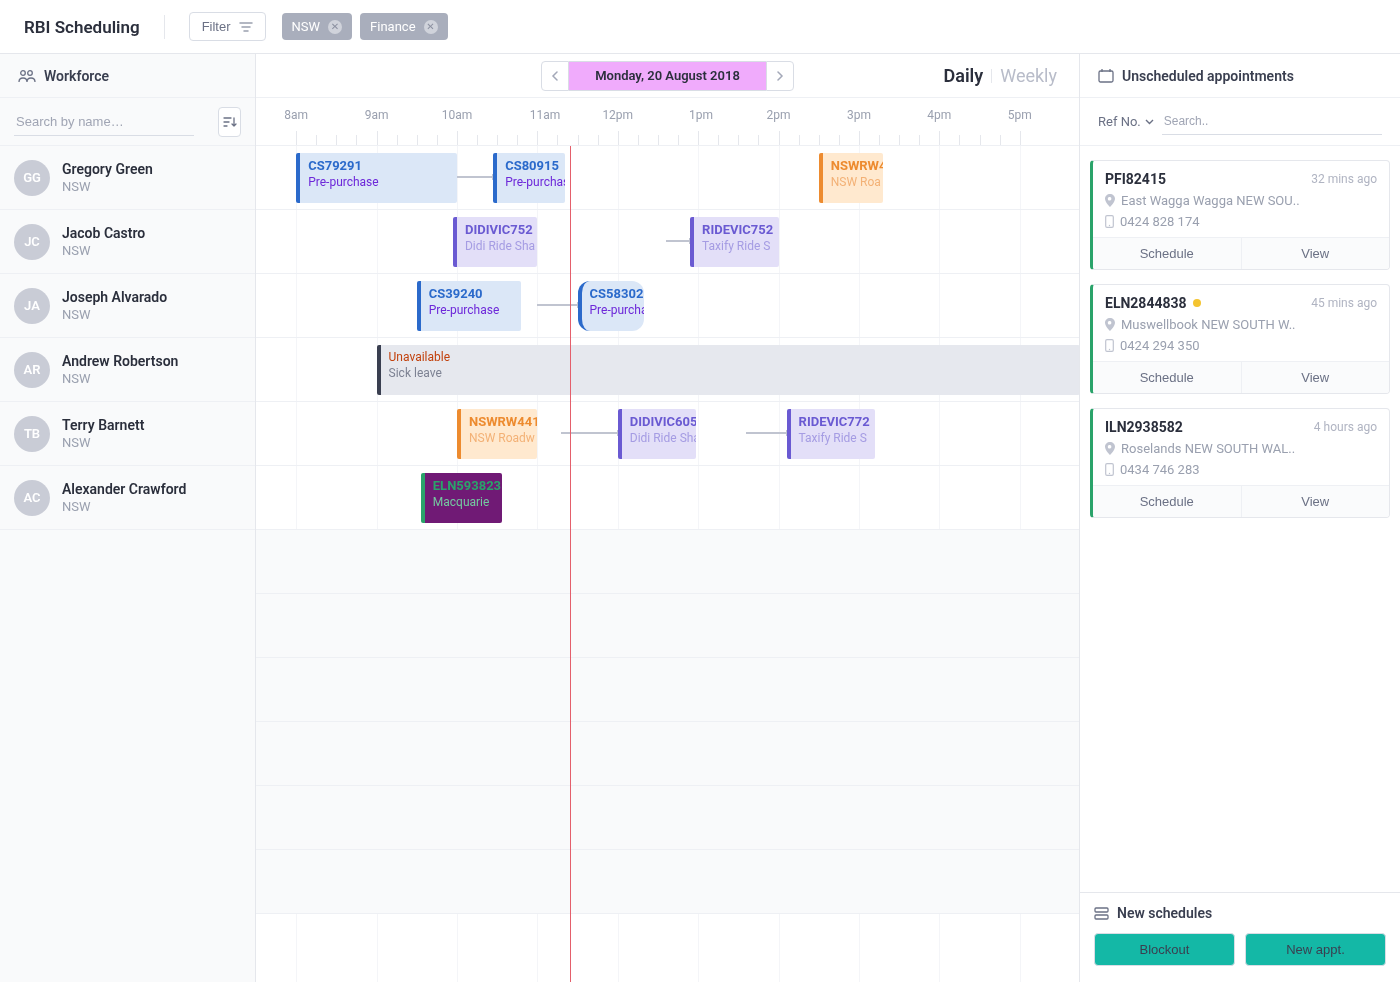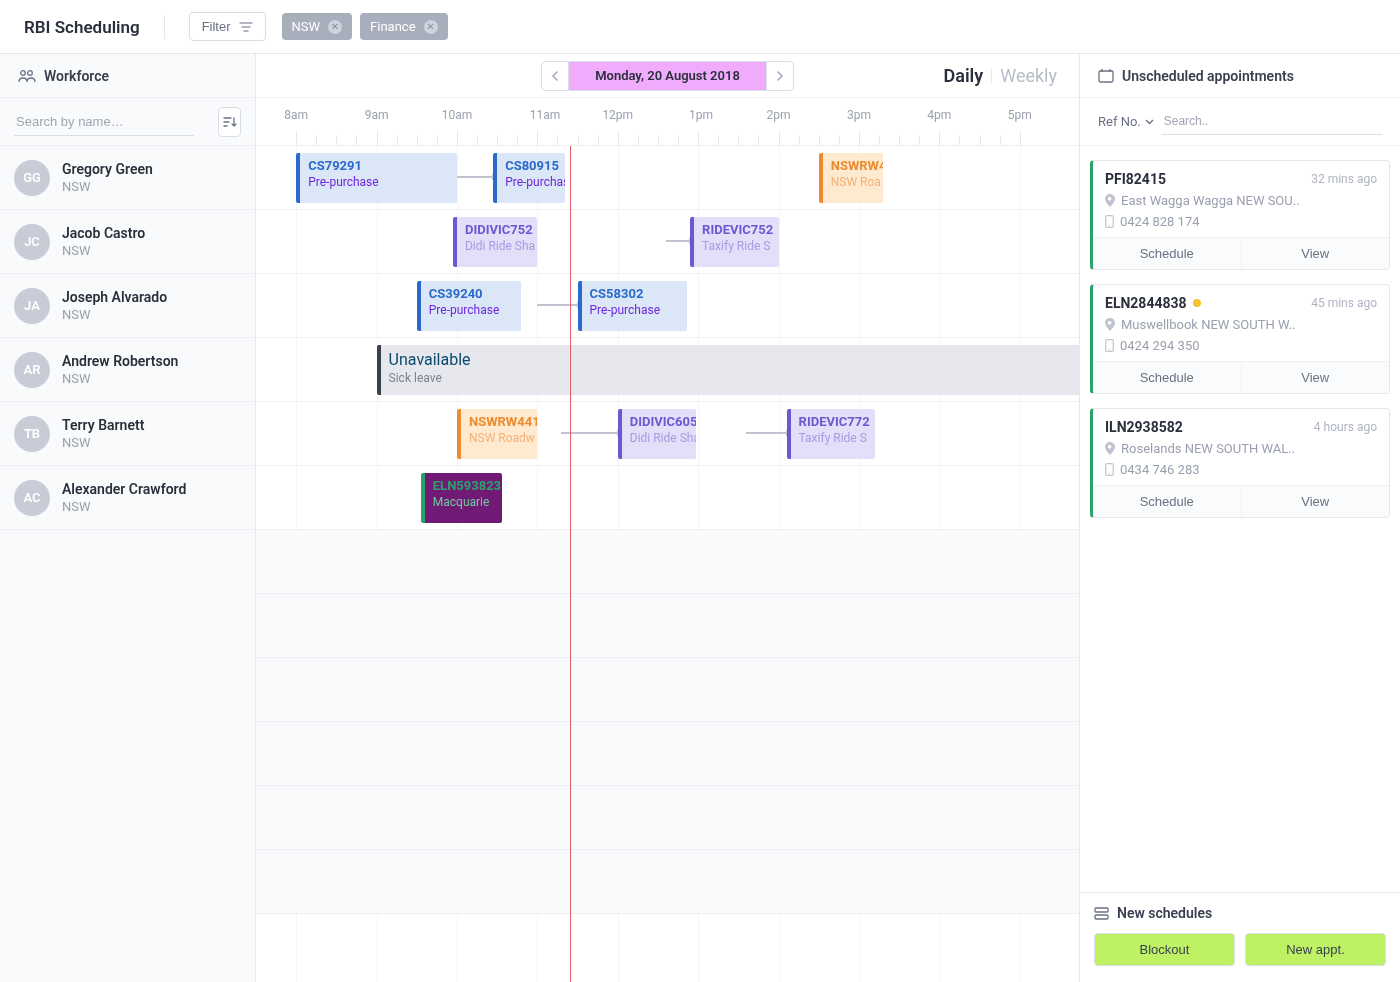--- a/index.html
+++ b/index.html
@@ -300,7 +300,7 @@
               <div class="sub">Pre-purchase</div>
             </div>
             <div class="travel" style="left: 281.366px; width: 40.1951px;"></div>
-            <div class="appt blue" style="left: 321.561px; width: 109px;">
+            <div class="appt blue" style="left: 321.561px; width: 66px; border-radius: 12px;">
               <div class="ref">CS58302</div>
               <div class="sub">Pre-purchase</div>
             </div>

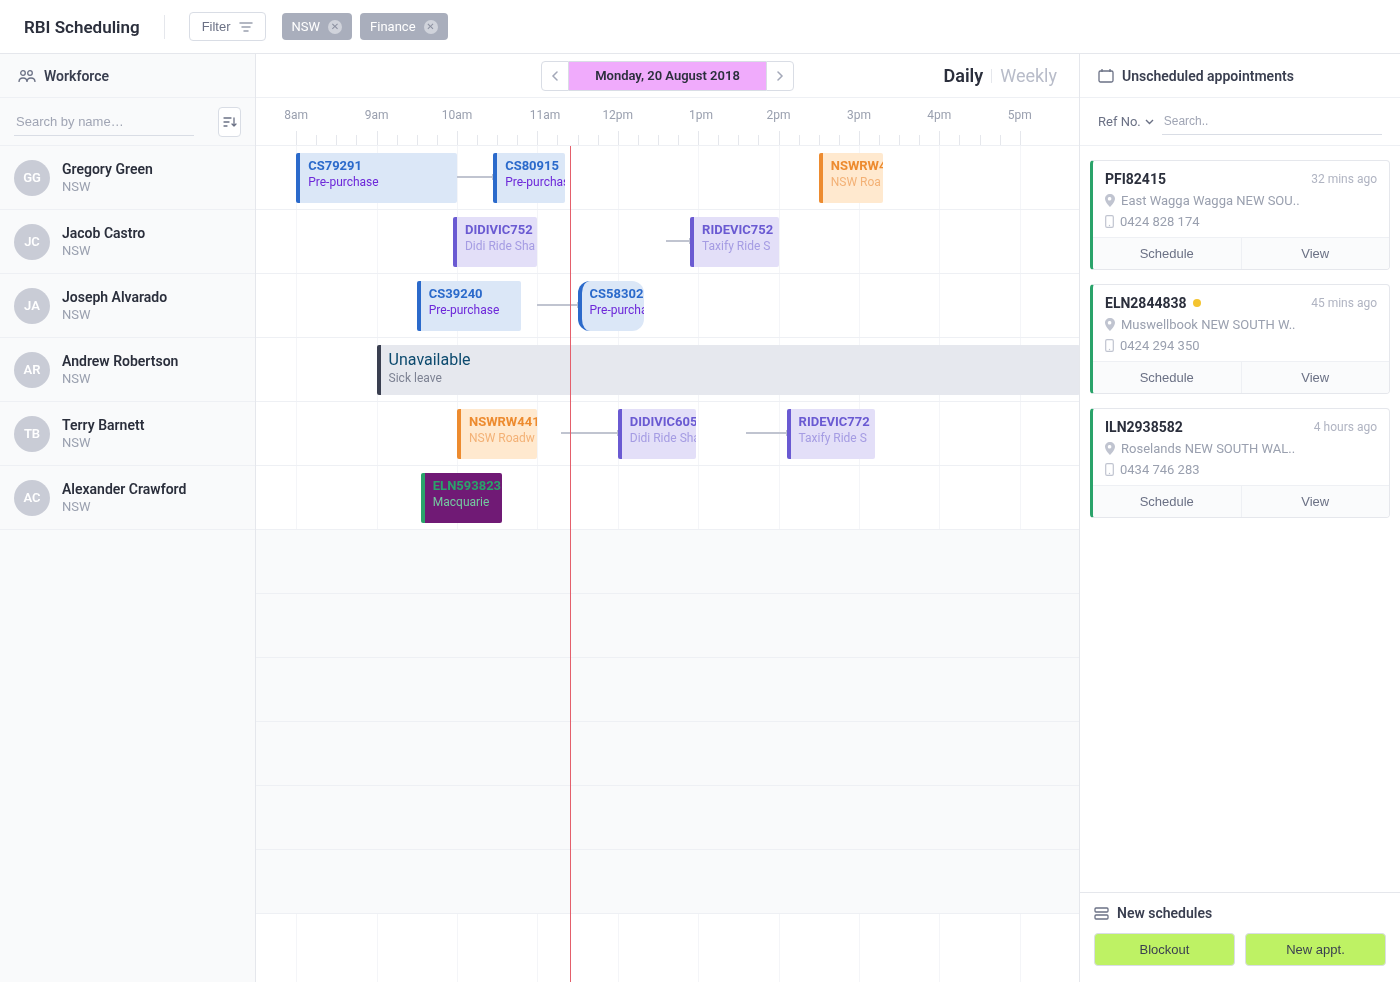--- a/index.html
+++ b/index.html
@@ -65,7 +65,7 @@
 .appt.green { background: #701a75; border-color: #2aa36a; }
 .appt.green .ref { color: #2aa36a; } .appt.green .sub { color: #74c8a0; }
 .appt.grey { background: #e6e8ee; border-color: #3a3f50; }
-.appt.grey .ref { color: #0c4a6e; font-weight:400; font-size:16px;} .appt.grey .sub { color: #7d8293; }
+.appt.grey .ref { color: #c2410c; font-weight:400; font-size:12px;} .appt.grey .sub { color: #7d8293; }
 .travel { position: absolute; top: 30px; height: 2px; background: #c0c4d0; }
 .travel::after { content:''; position:absolute; right:-1px; top:-2px; width:2px; height:6px; background:#c0c4d0;}
 

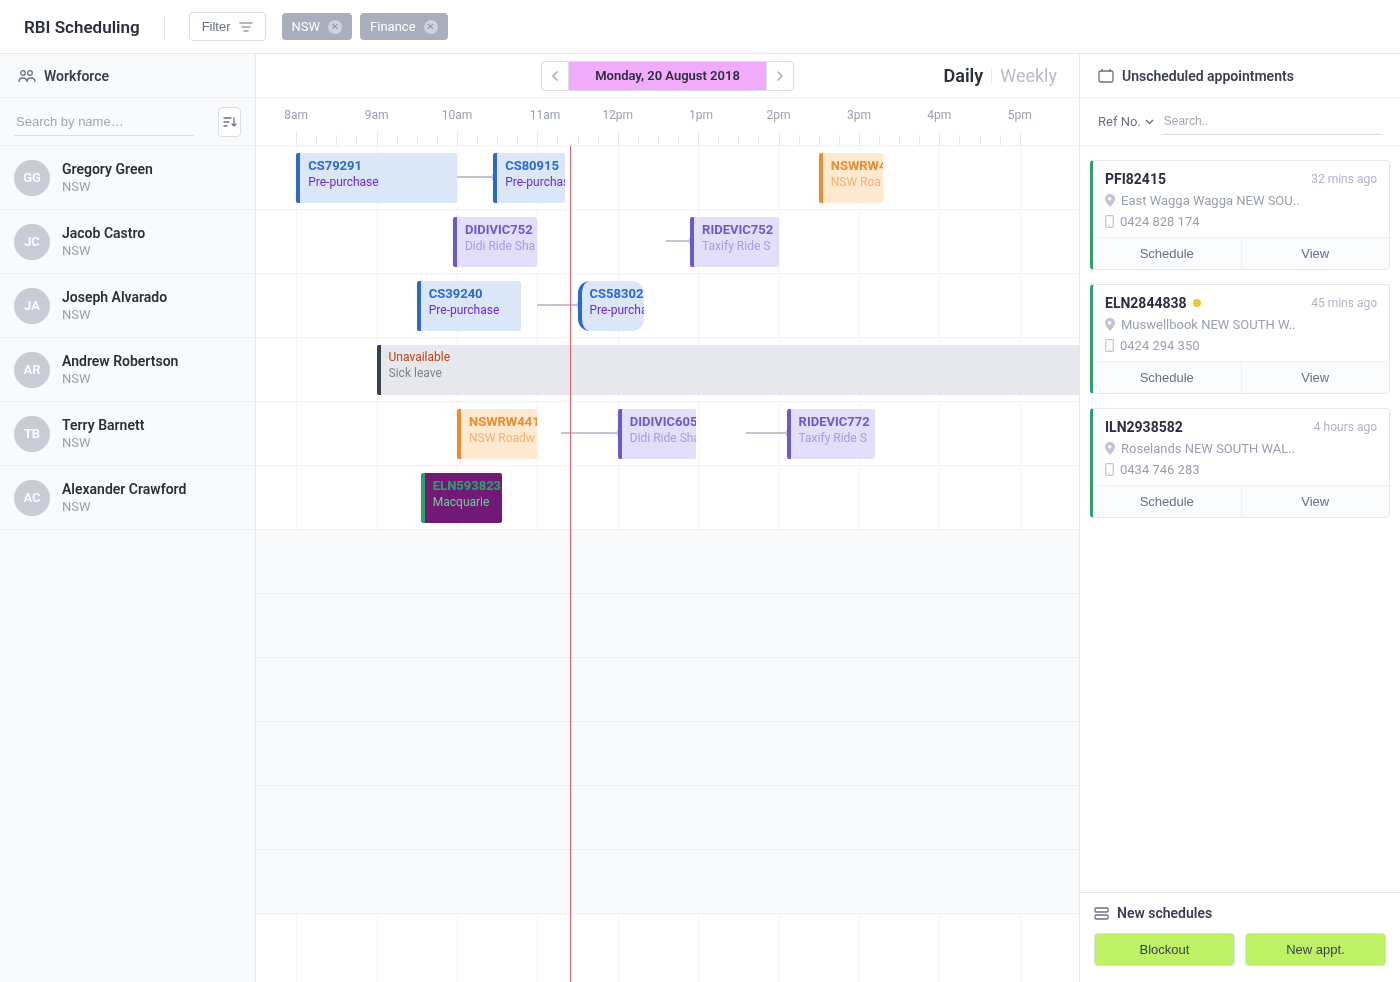--- a/index.html
+++ b/index.html
@@ -93,7 +93,7 @@
 .footer { border-top: 1px solid #e5e7ec; padding: 12px 14px 16px; }
 .footer .fhead { display: flex; align-items: center; gap: 8px; font-weight: 600; font-size: 14px; color: #3a3f50; margin-bottom: 12px; }
 .footer .frow { display: flex; gap: 10px; }
-.footer button { flex: 1; border: 1px solid #d9dde5; background: #bef264; border-radius: 4px; padding: 8px 0; font-size: 13px; color: #3a3f50; cursor: pointer; }
+.footer button { flex: 1; border: 1px solid #d9dde5; background: #14b8a6; border-radius: 4px; padding: 8px 0; font-size: 13px; color: #3a3f50; cursor: pointer; }
 
 svg { display: block; }
 </style>

